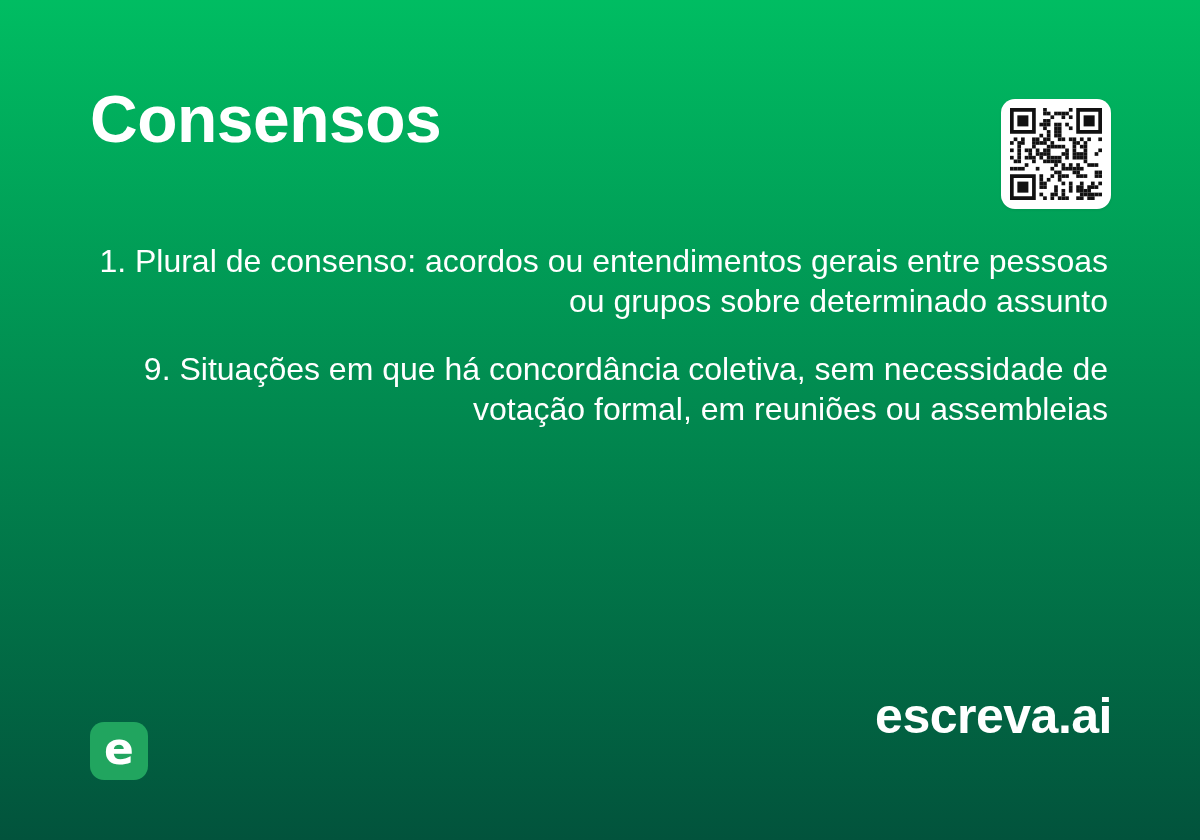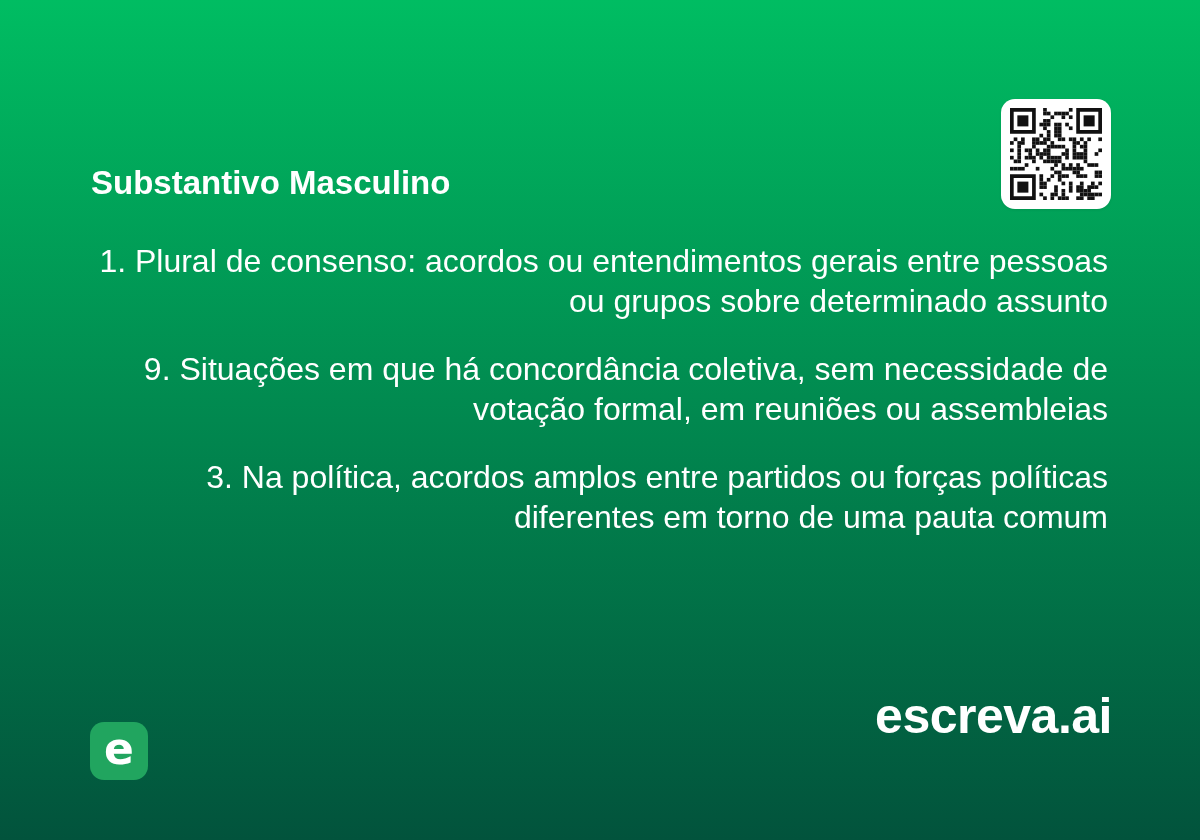--- a/index.html
+++ b/index.html
@@ -60,6 +60,7 @@
 
 <div class="card">
 
+  <h1 class="title">Consensos</h1>
 
   <div class="subtitle">Substantivo Masculino</div>
 

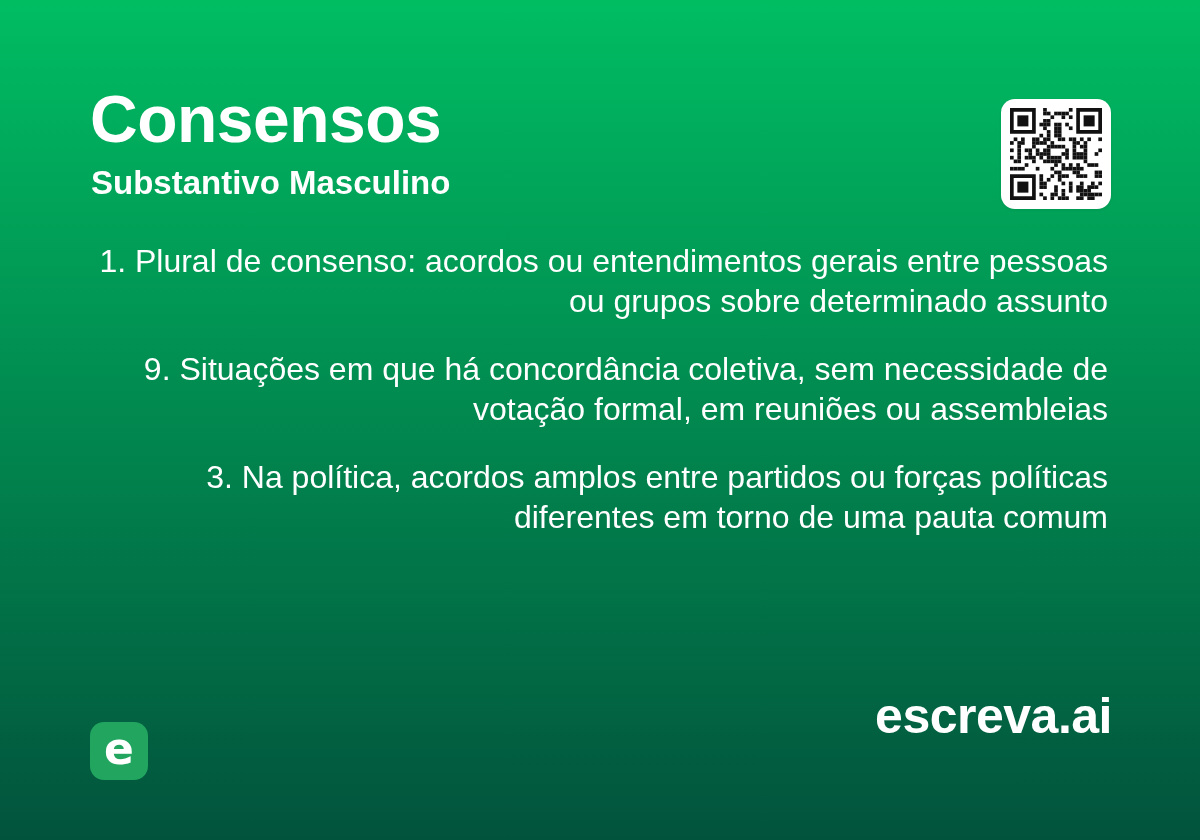--- a/index.html
+++ b/index.html
@@ -62,7 +62,6 @@
 
   <h1 class="title">Consensos</h1>
 
-  <div class="subtitle">Substantivo Masculino</div>
 
   <div class="qr-box">
     <span id="qr-icon"><svg viewBox="0 0 100 100" xmlns="http://www.w3.org/2000/svg">

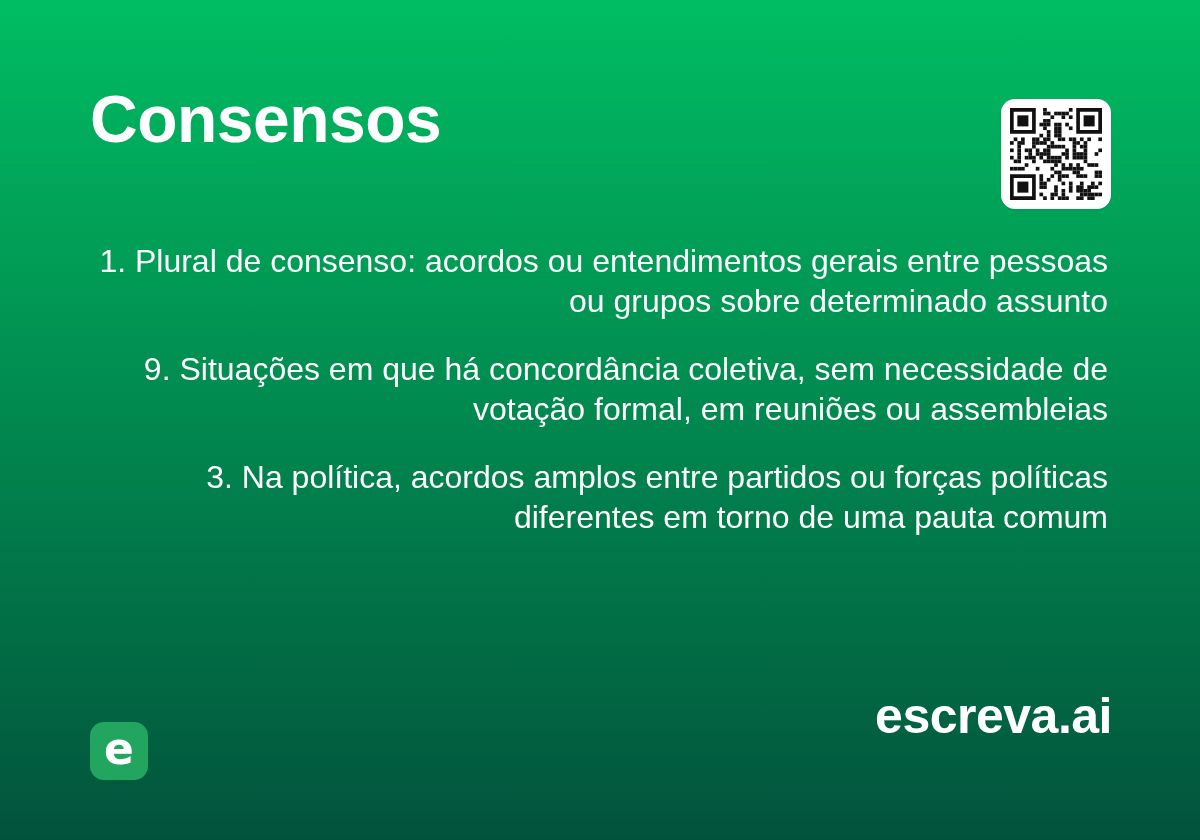--- a/index.html
+++ b/index.html
@@ -272,7 +272,6 @@
   <div class="defs">
     <p class="def">1. Plural de consenso: acordos ou entendimentos gerais entre pessoas ou grupos sobre determinado assunto</p>
     <p class="def">9. Situações em que há concordância coletiva, sem necessidade de votação formal, em reuniões ou assembleias</p>
-    <p class="def">3. Na política, acordos amplos entre partidos ou forças políticas diferentes em torno de uma pauta comum</p>
   </div>
 
   <div class="logo-badge">

